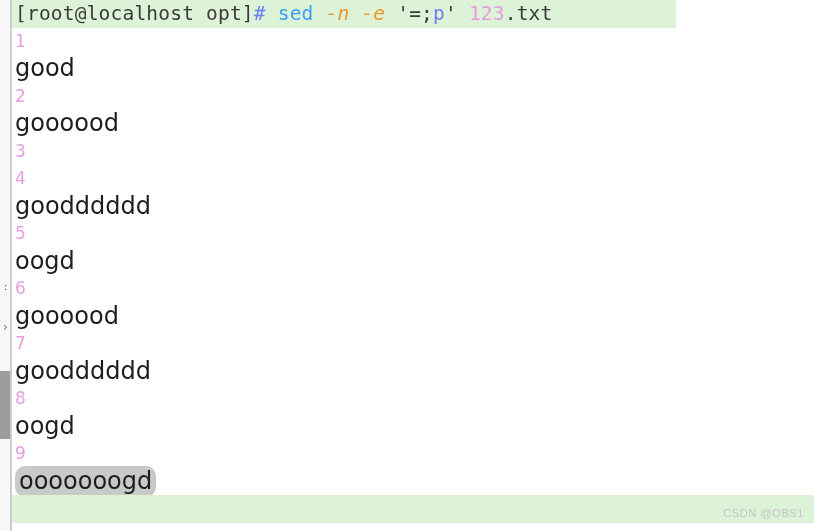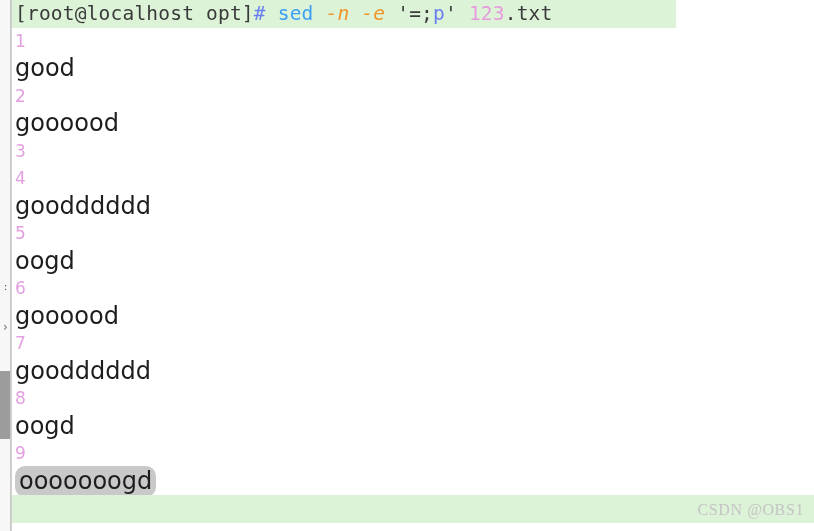--- a/index.html
+++ b/index.html
@@ -133,8 +133,8 @@
     position: absolute;
     right: 10px;
     bottom: 12px;
-    font-family: Liberation Serif, serif;
-    font-size: 16px;
+    font-family: Liberation Sans, sans-serif;
+    font-size: 11px;
     color: #c4c4c4;
     letter-spacing: 0.6px;
     z-index: 20;

